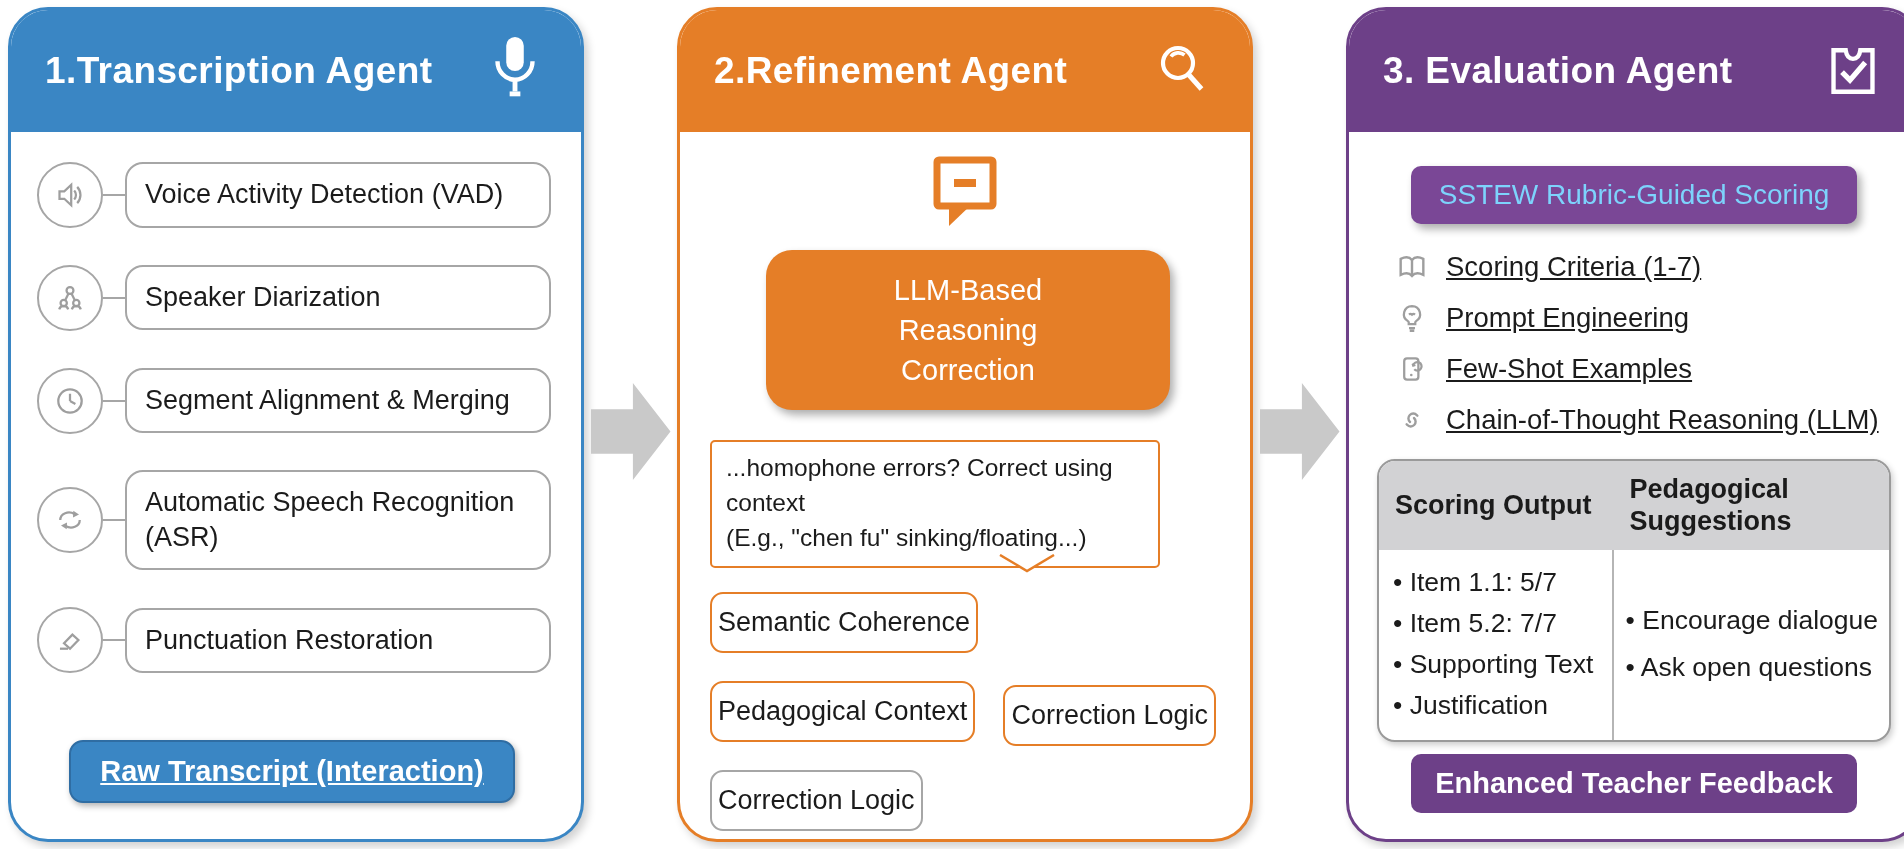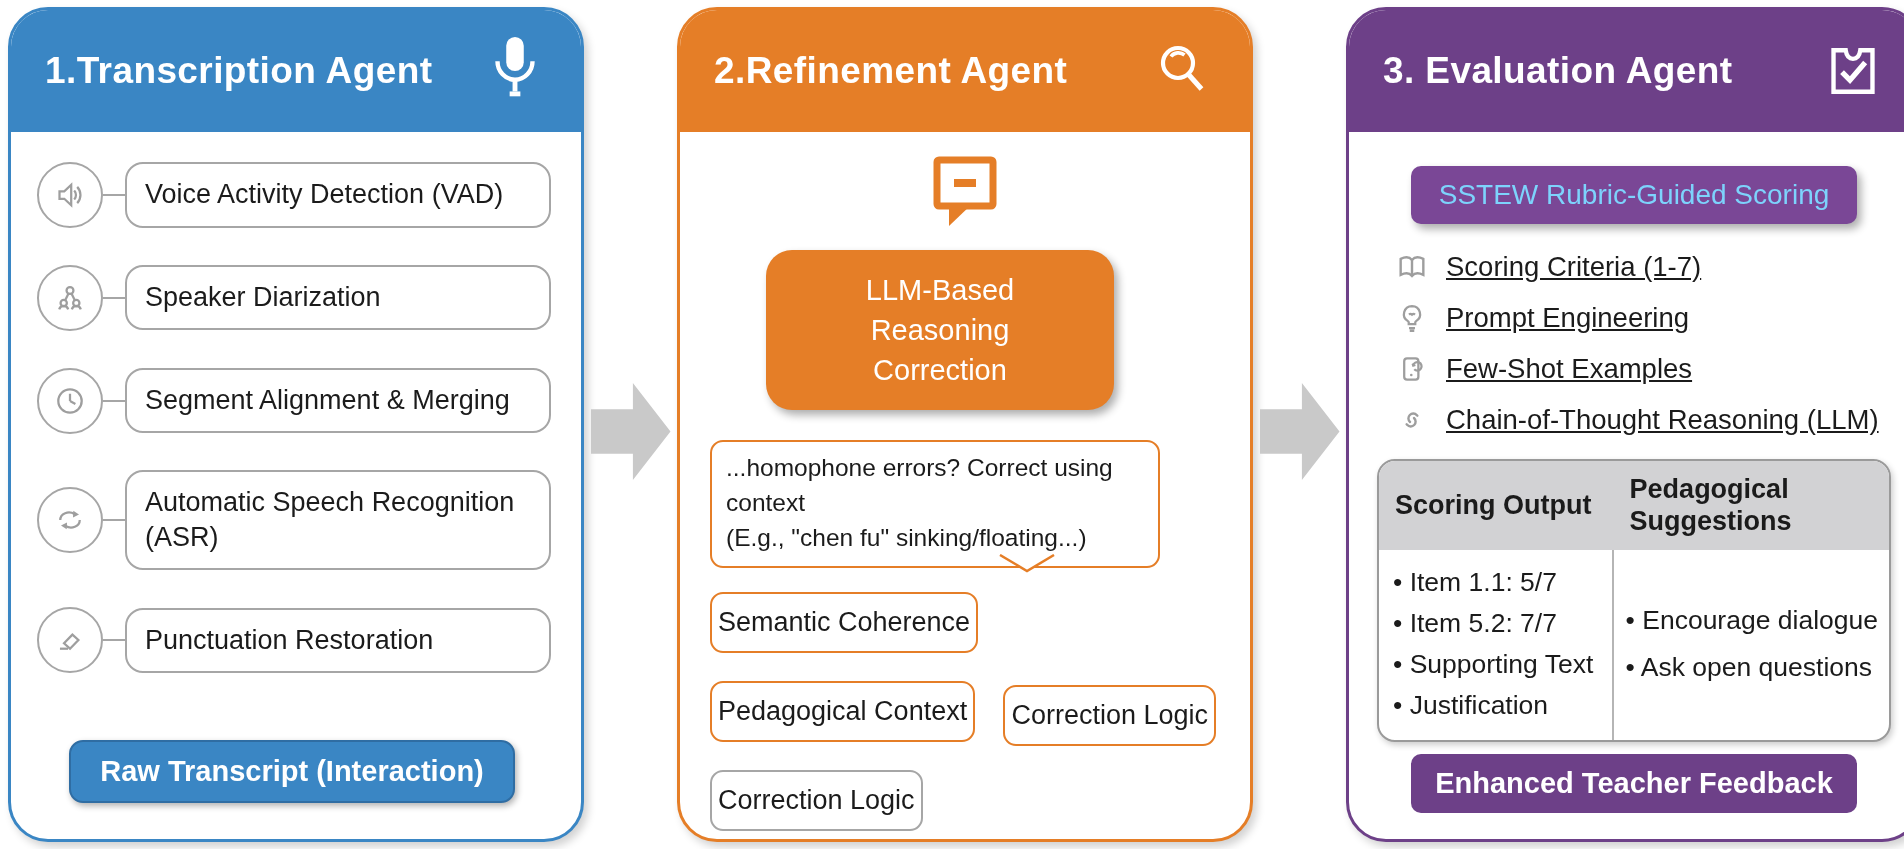--- a/index.html
+++ b/index.html
@@ -44,7 +44,7 @@
   
   .panel-orange .panel-body{flex:1;display:flex;flex-direction:column;padding:14px 30px 20px;}
   .comment-icon{align-self:center;margin-top:4px;}
-  .core-box{margin:16px 0 0 56px;width:348px;box-sizing:border-box;background:var(--orange,#e57e27);color:#fff;
+  .core-box{margin:16px 0 0 56px;width:404px;box-sizing:border-box;background:var(--orange,#e57e27);color:#fff;
     border-radius:26px;text-align:center;font-size:29px;line-height:1.38;padding:20px 10px;
     box-shadow:4px 5px 8px rgba(0,0,0,.32);}
   .callout{position:relative;margin-top:30px;width:450px;box-sizing:border-box;border:2.5px solid var(--orange,#e57e27);

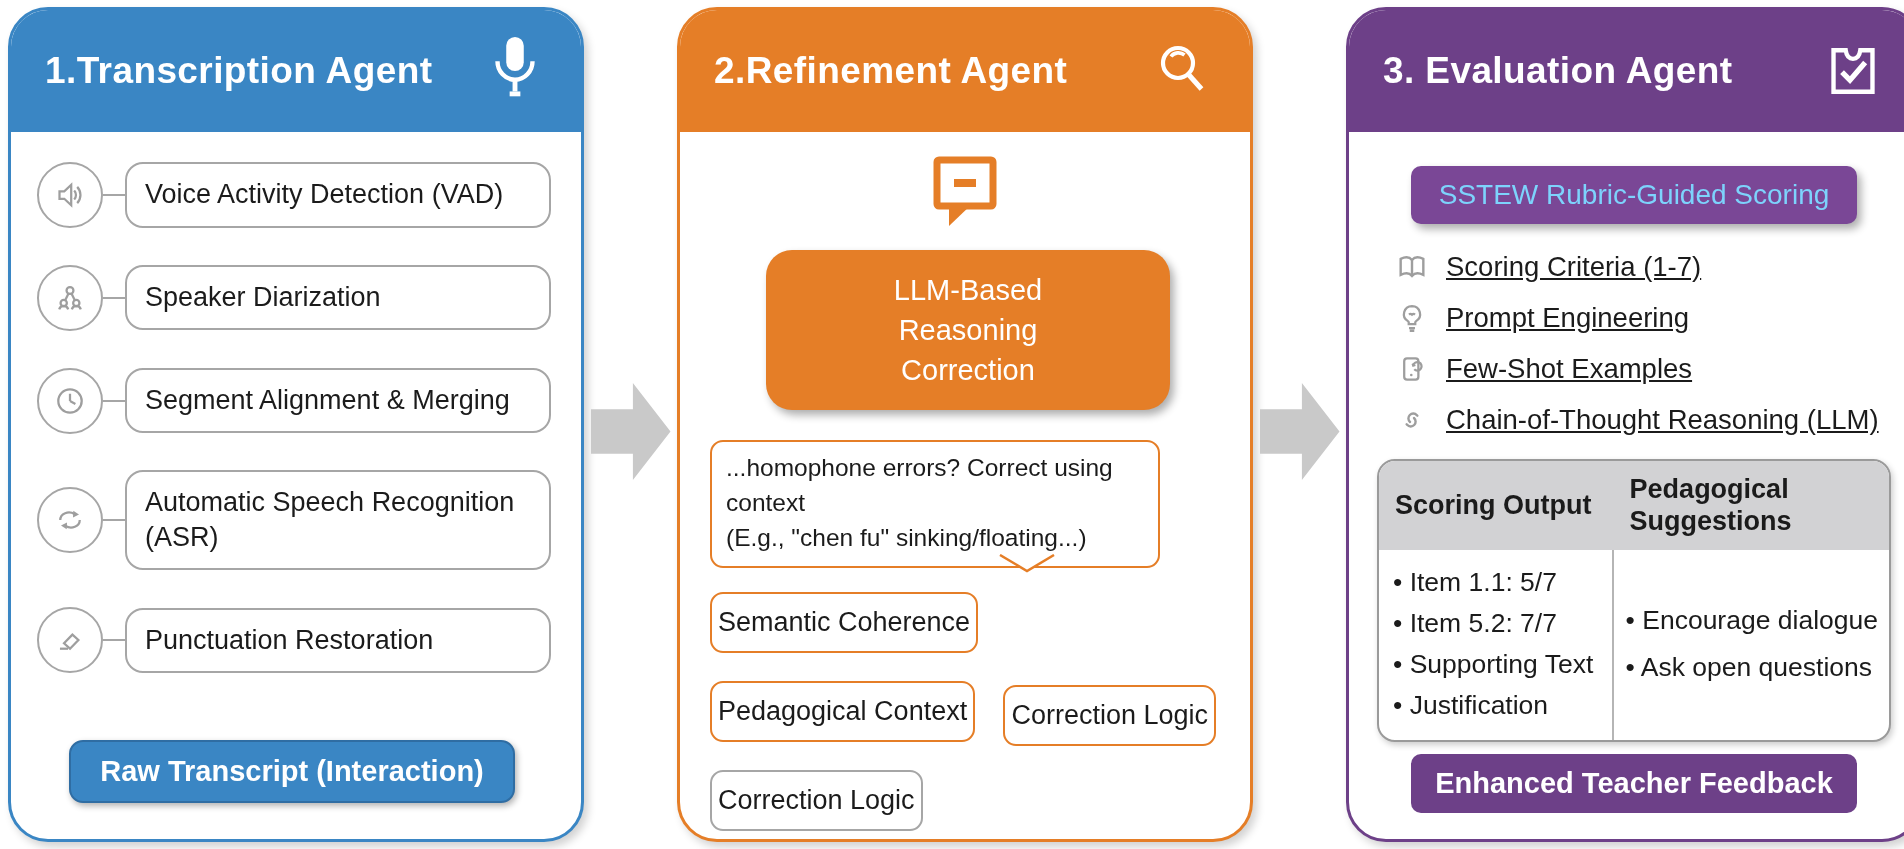--- a/index.html
+++ b/index.html
@@ -48,7 +48,7 @@
     border-radius:26px;text-align:center;font-size:29px;line-height:1.38;padding:20px 10px;
     box-shadow:4px 5px 8px rgba(0,0,0,.32);}
   .callout{position:relative;margin-top:30px;width:450px;box-sizing:border-box;border:2.5px solid var(--orange,#e57e27);
-    border-radius:13px;padding:9px 14px 11px;font-size:24.5px;line-height:1.42;background:#fff;}
+    border-radius:5px;padding:9px 14px 11px;font-size:24.5px;line-height:1.42;background:#fff;}
   .callout-tail{position:absolute;left:286px;bottom:-17px;}
   .chip{border:2.5px solid var(--orange,#e57e27);border-radius:13px;padding:13px 6px;font-size:27px;
     width:fit-content;background:#fff;}

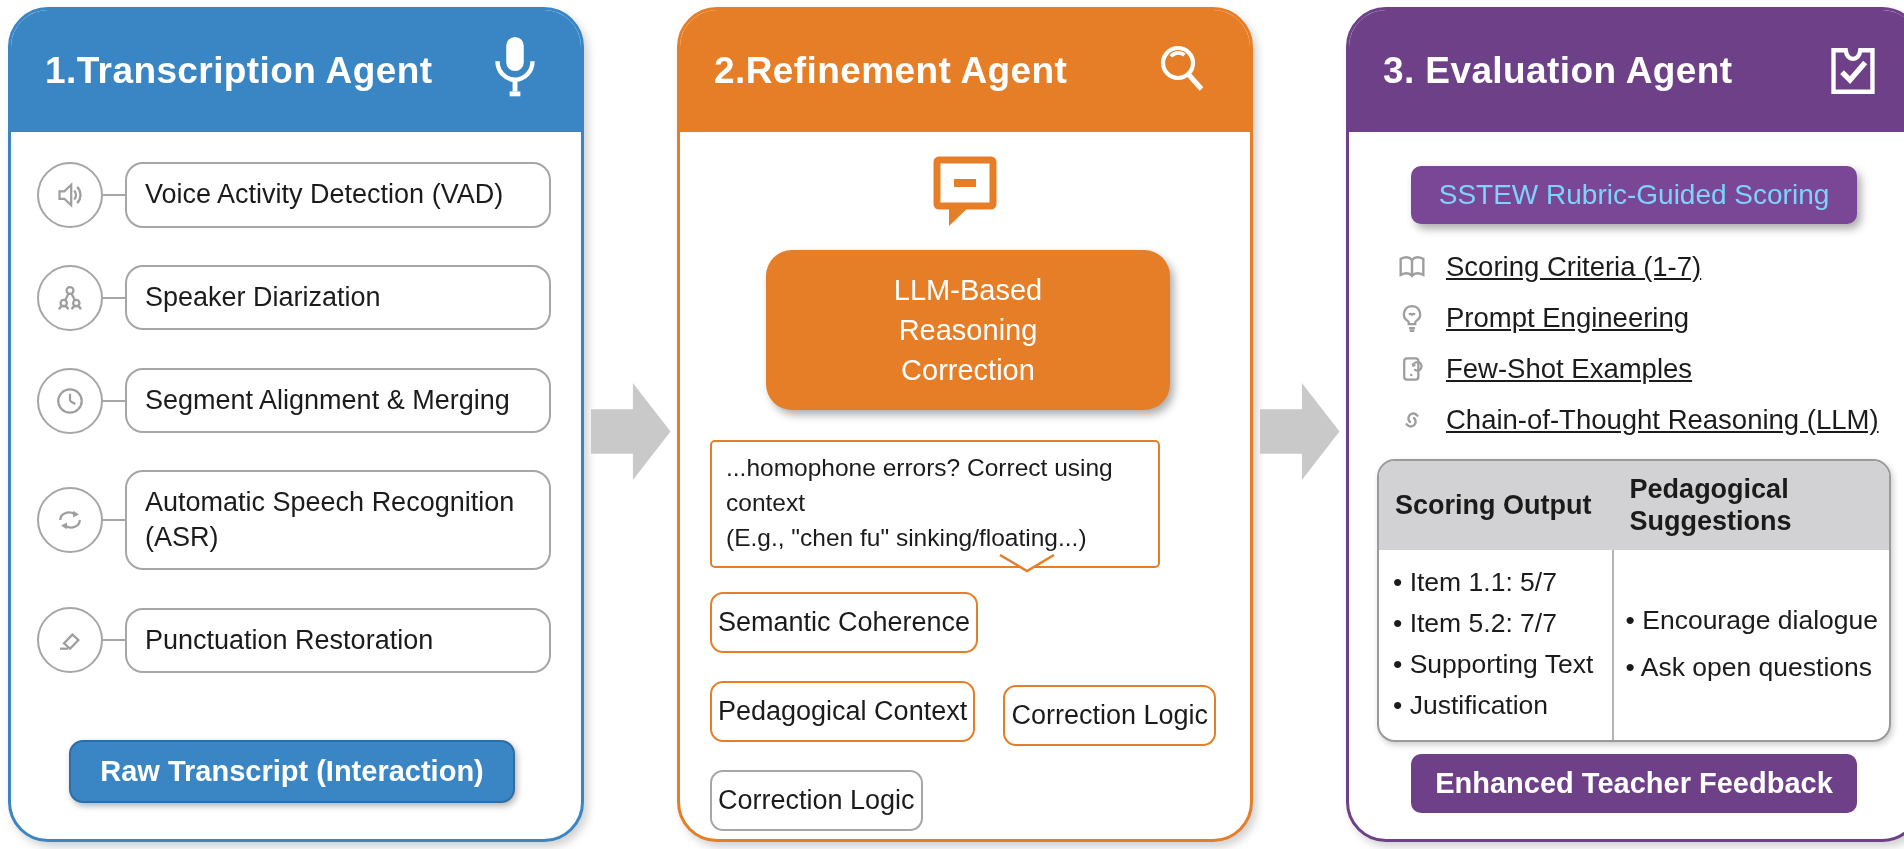--- a/index.html
+++ b/index.html
@@ -39,7 +39,7 @@
     font-size:27px;line-height:1.3;background:#fff;}
   .pill{border-radius:14px;color:#fff;font-weight:bold;font-size:29px;text-align:center;padding:13px 12px;}
   .pill-blue{background:var(--blue,#3a86c4);border:2.5px solid var(--blue-dark,#2f6da3);
-    margin:30px 36px 14px 32px;box-shadow:2px 3px 6px rgba(0,0,0,.3);}
+    margin:30px 36px 14px 32px;box-shadow:2px 3px 6px rgba(0,0,0,.3);text-decoration:underline;}
 
   
   .panel-orange .panel-body{flex:1;display:flex;flex-direction:column;padding:14px 30px 20px;}

